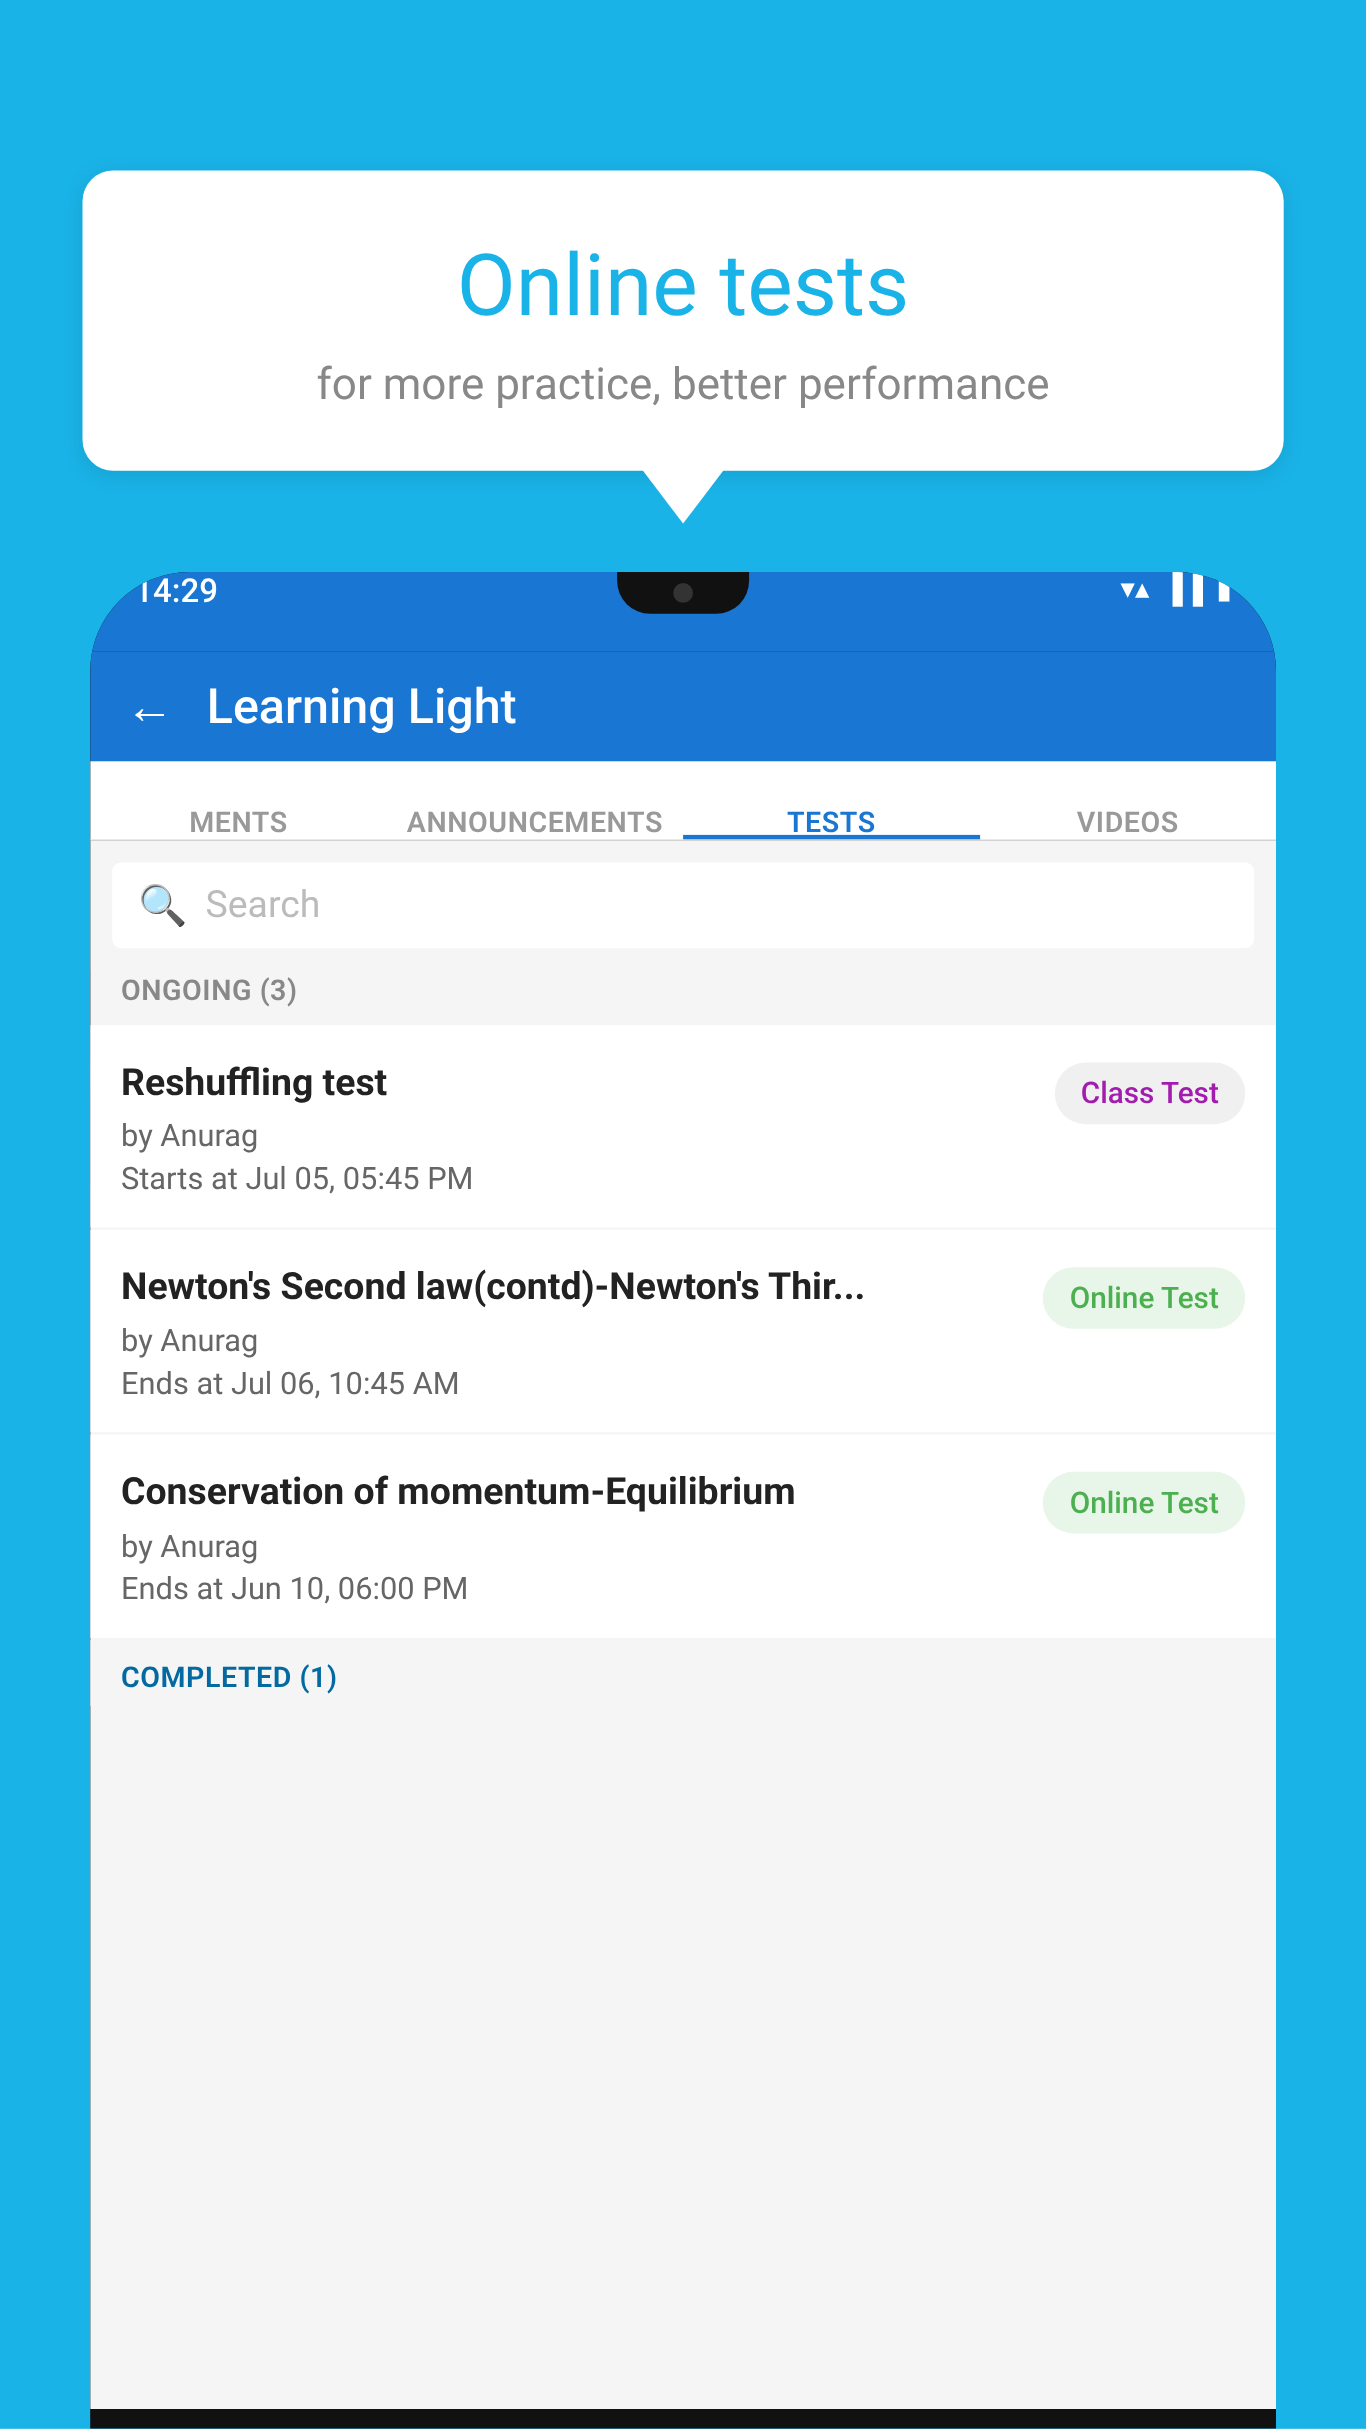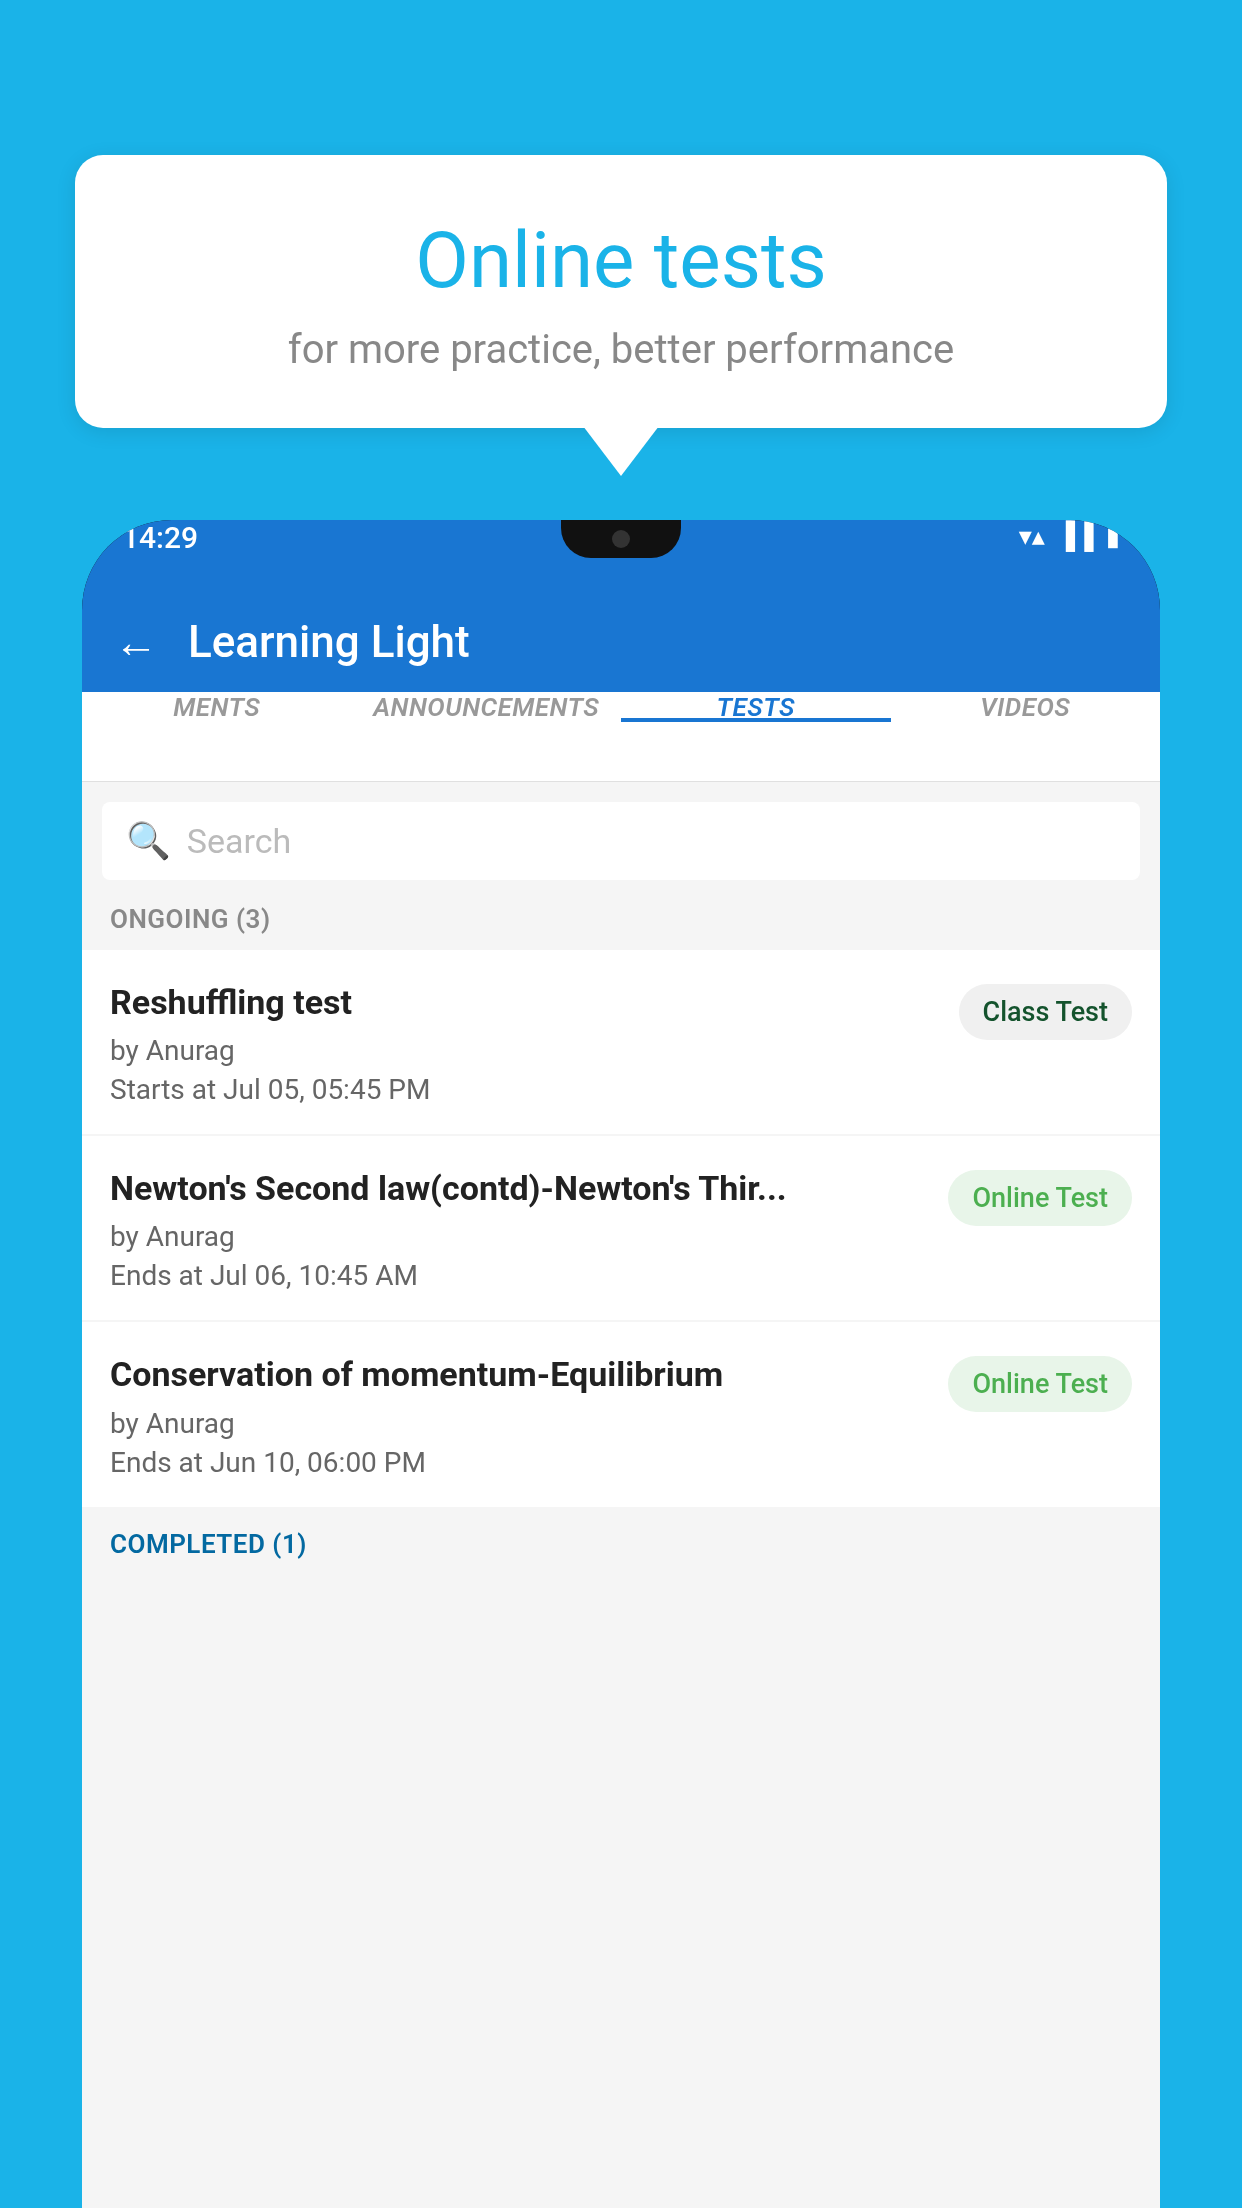--- a/index.html
+++ b/index.html
@@ -134,9 +134,8 @@
       background: white;
       display: flex;
       border-bottom: 1px solid #e0e0e0;
-      height: 90px;
-      align-items: flex-start;
-      font-style: italic;
+      height: 72px;
+      align-items: flex-end;
     }
     .tab {
       flex: 1;

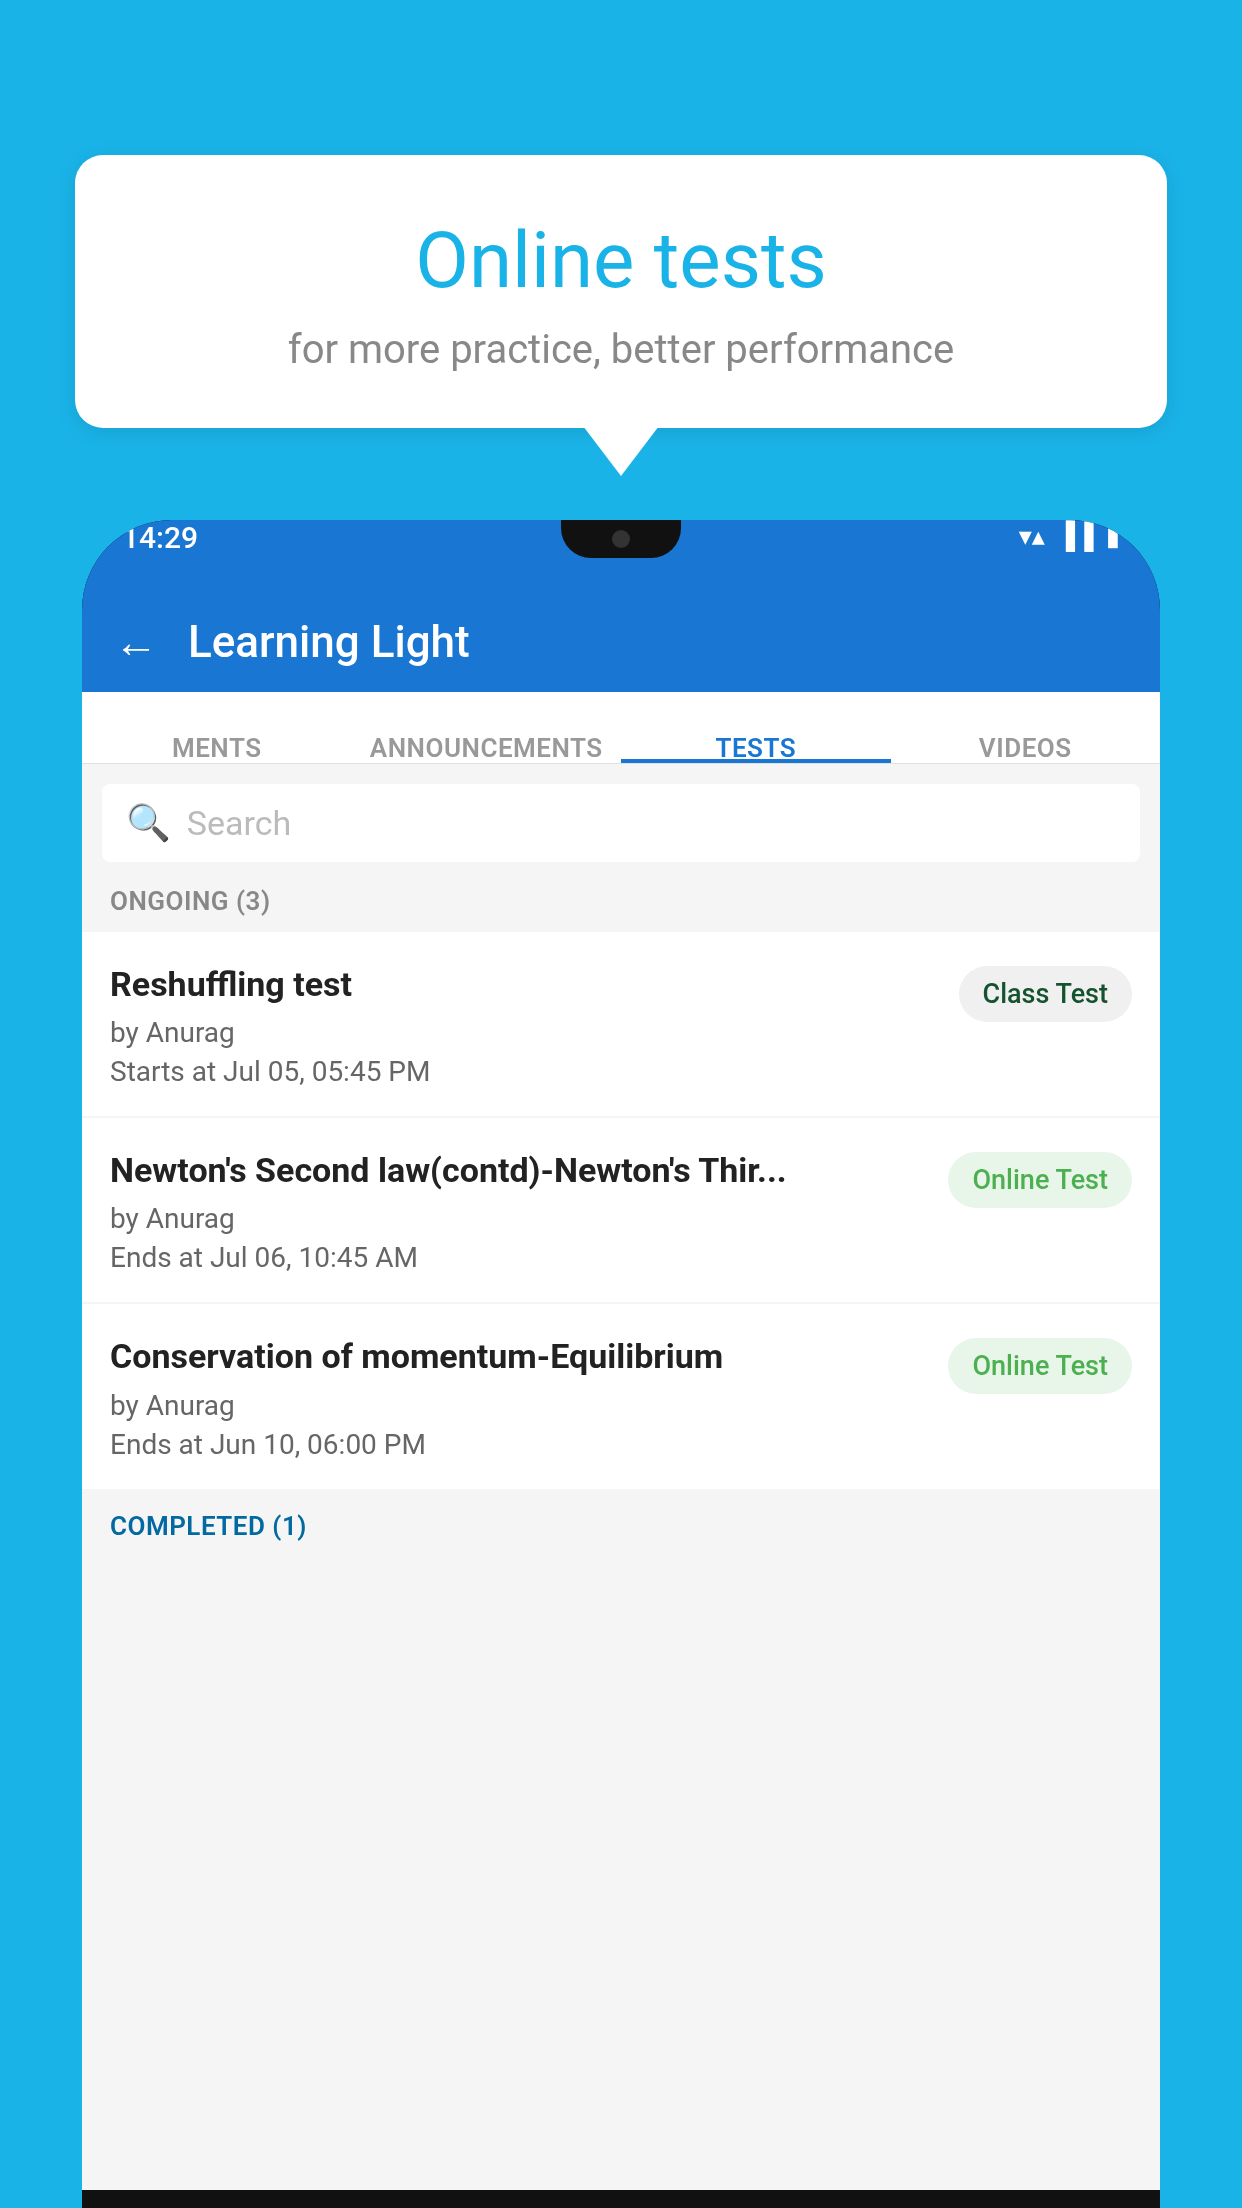--- a/index.html
+++ b/index.html
@@ -239,7 +239,7 @@
     }
     .badge-class {
       background: #f0f0f0;
-      color: #14532d;
+      color: #a21caf;
     }
     .badge-online {
       background: #e8f5e9;

